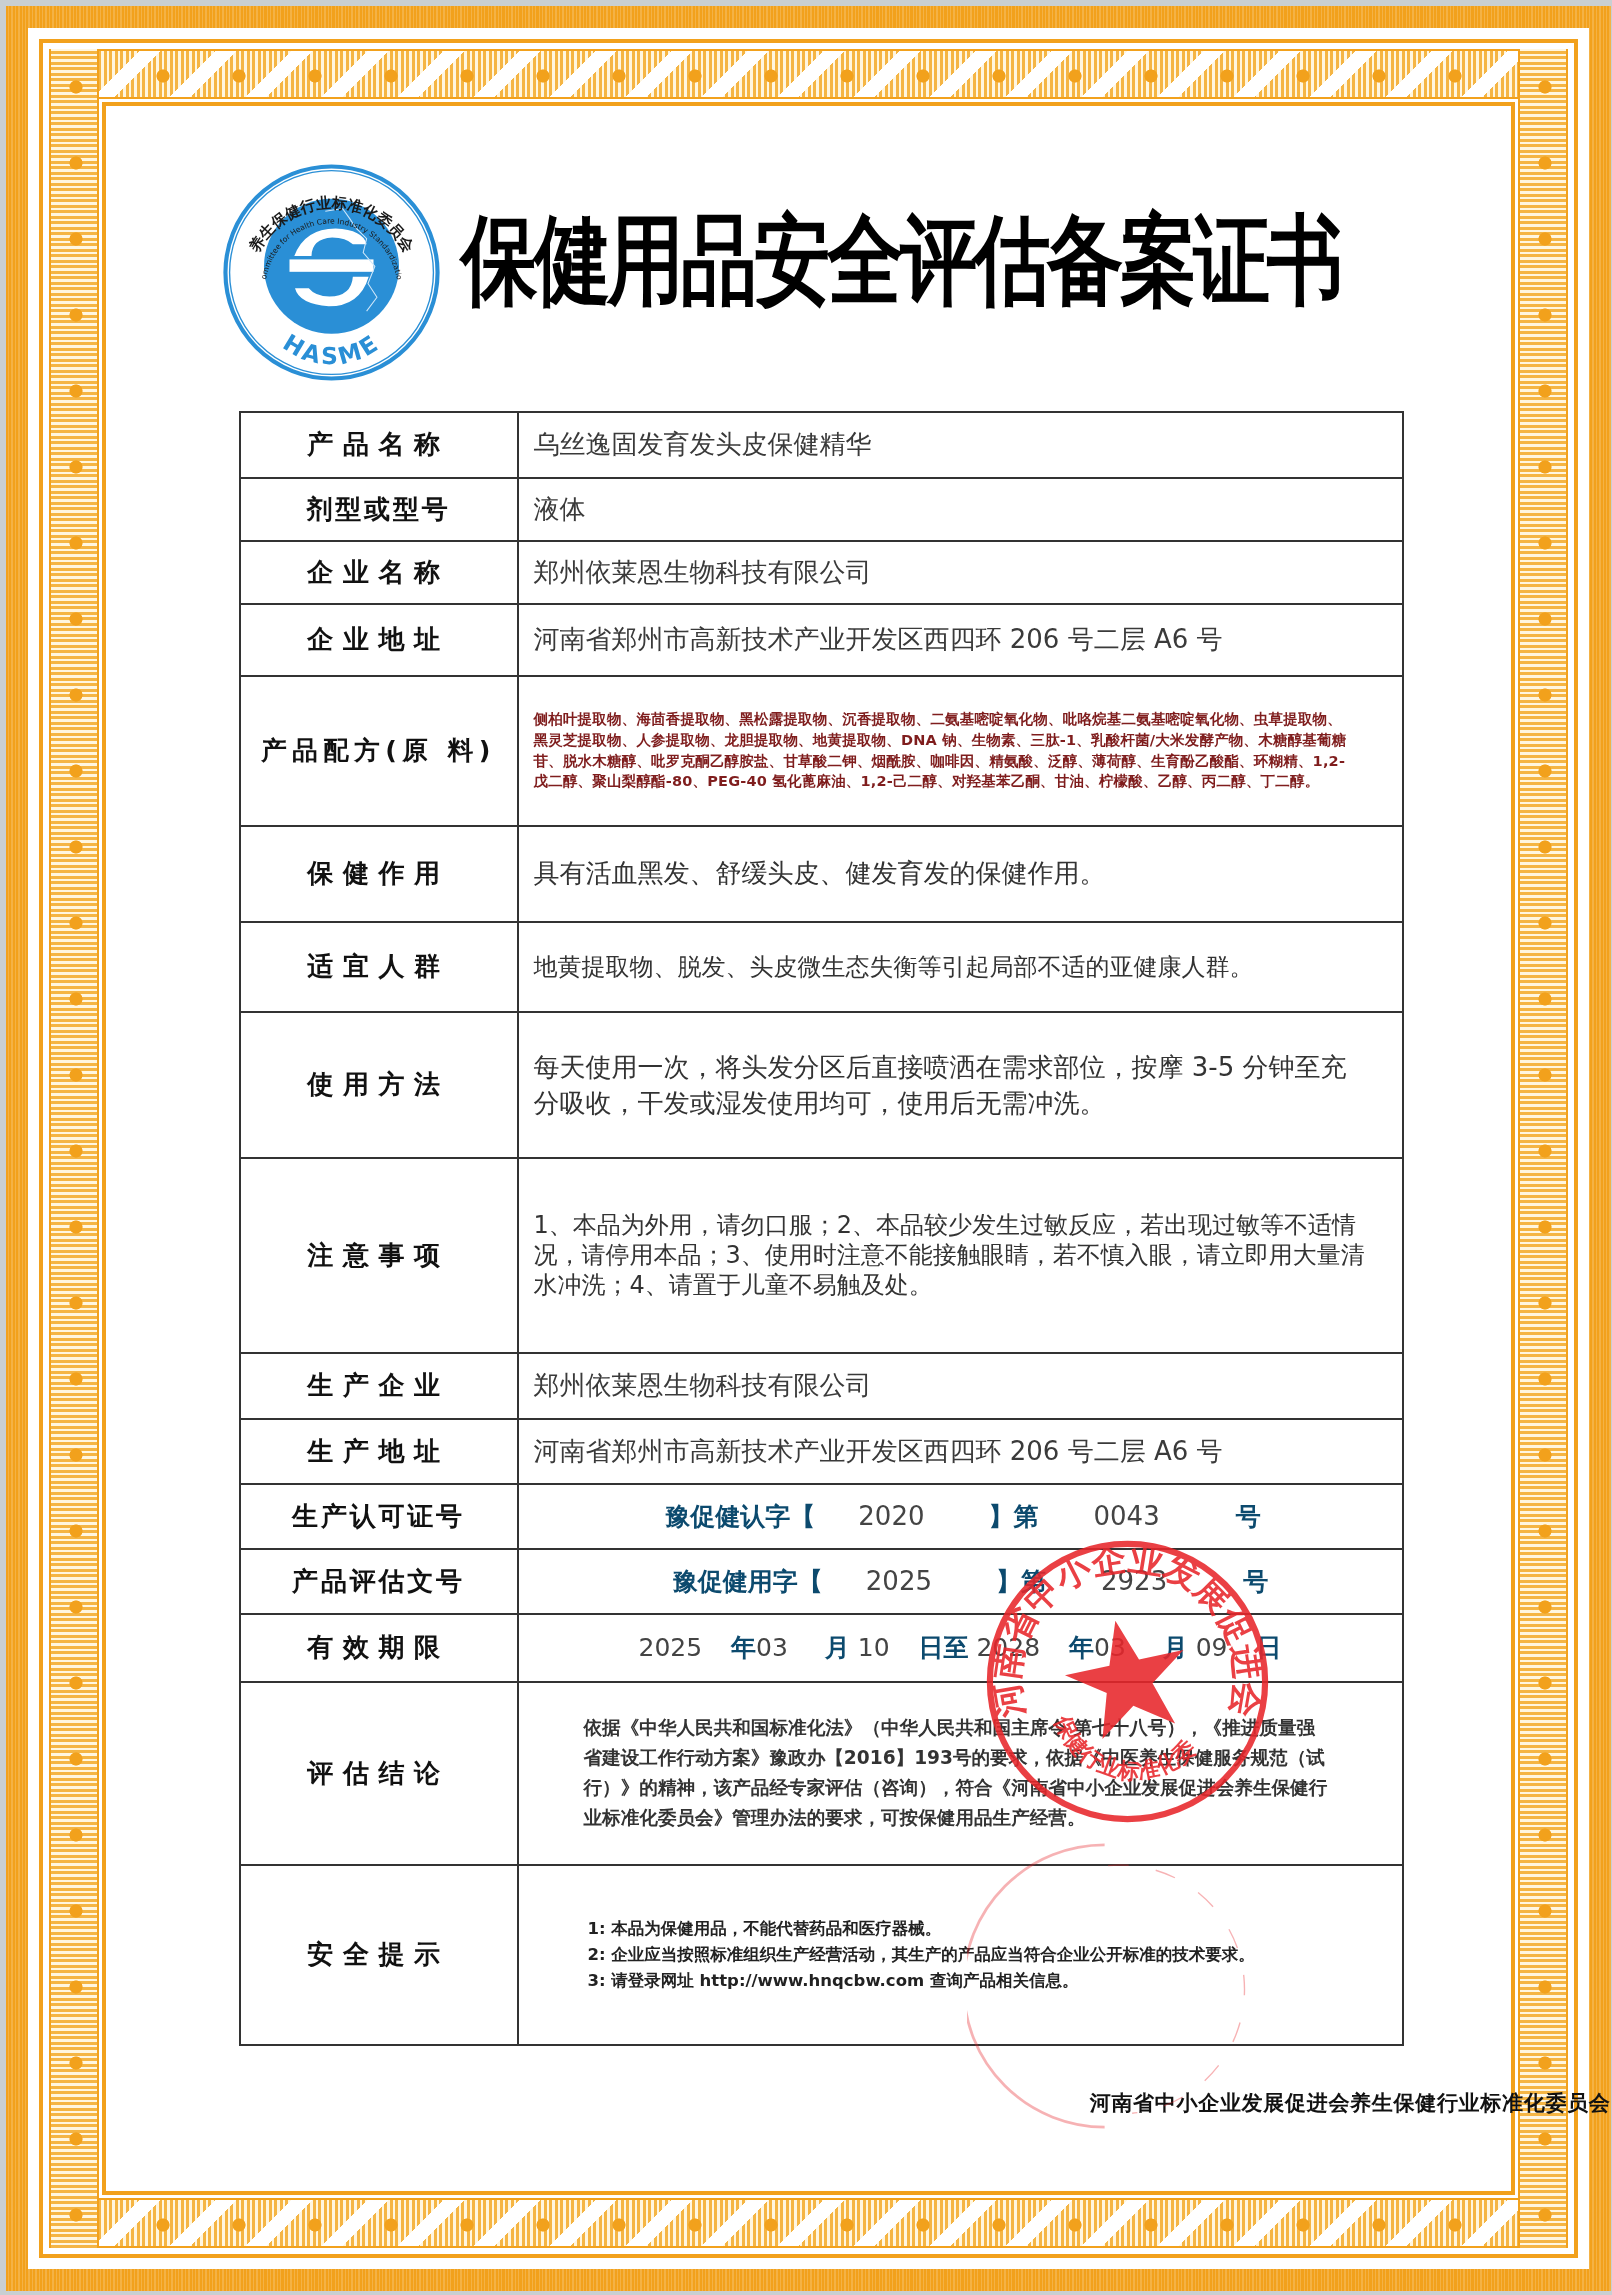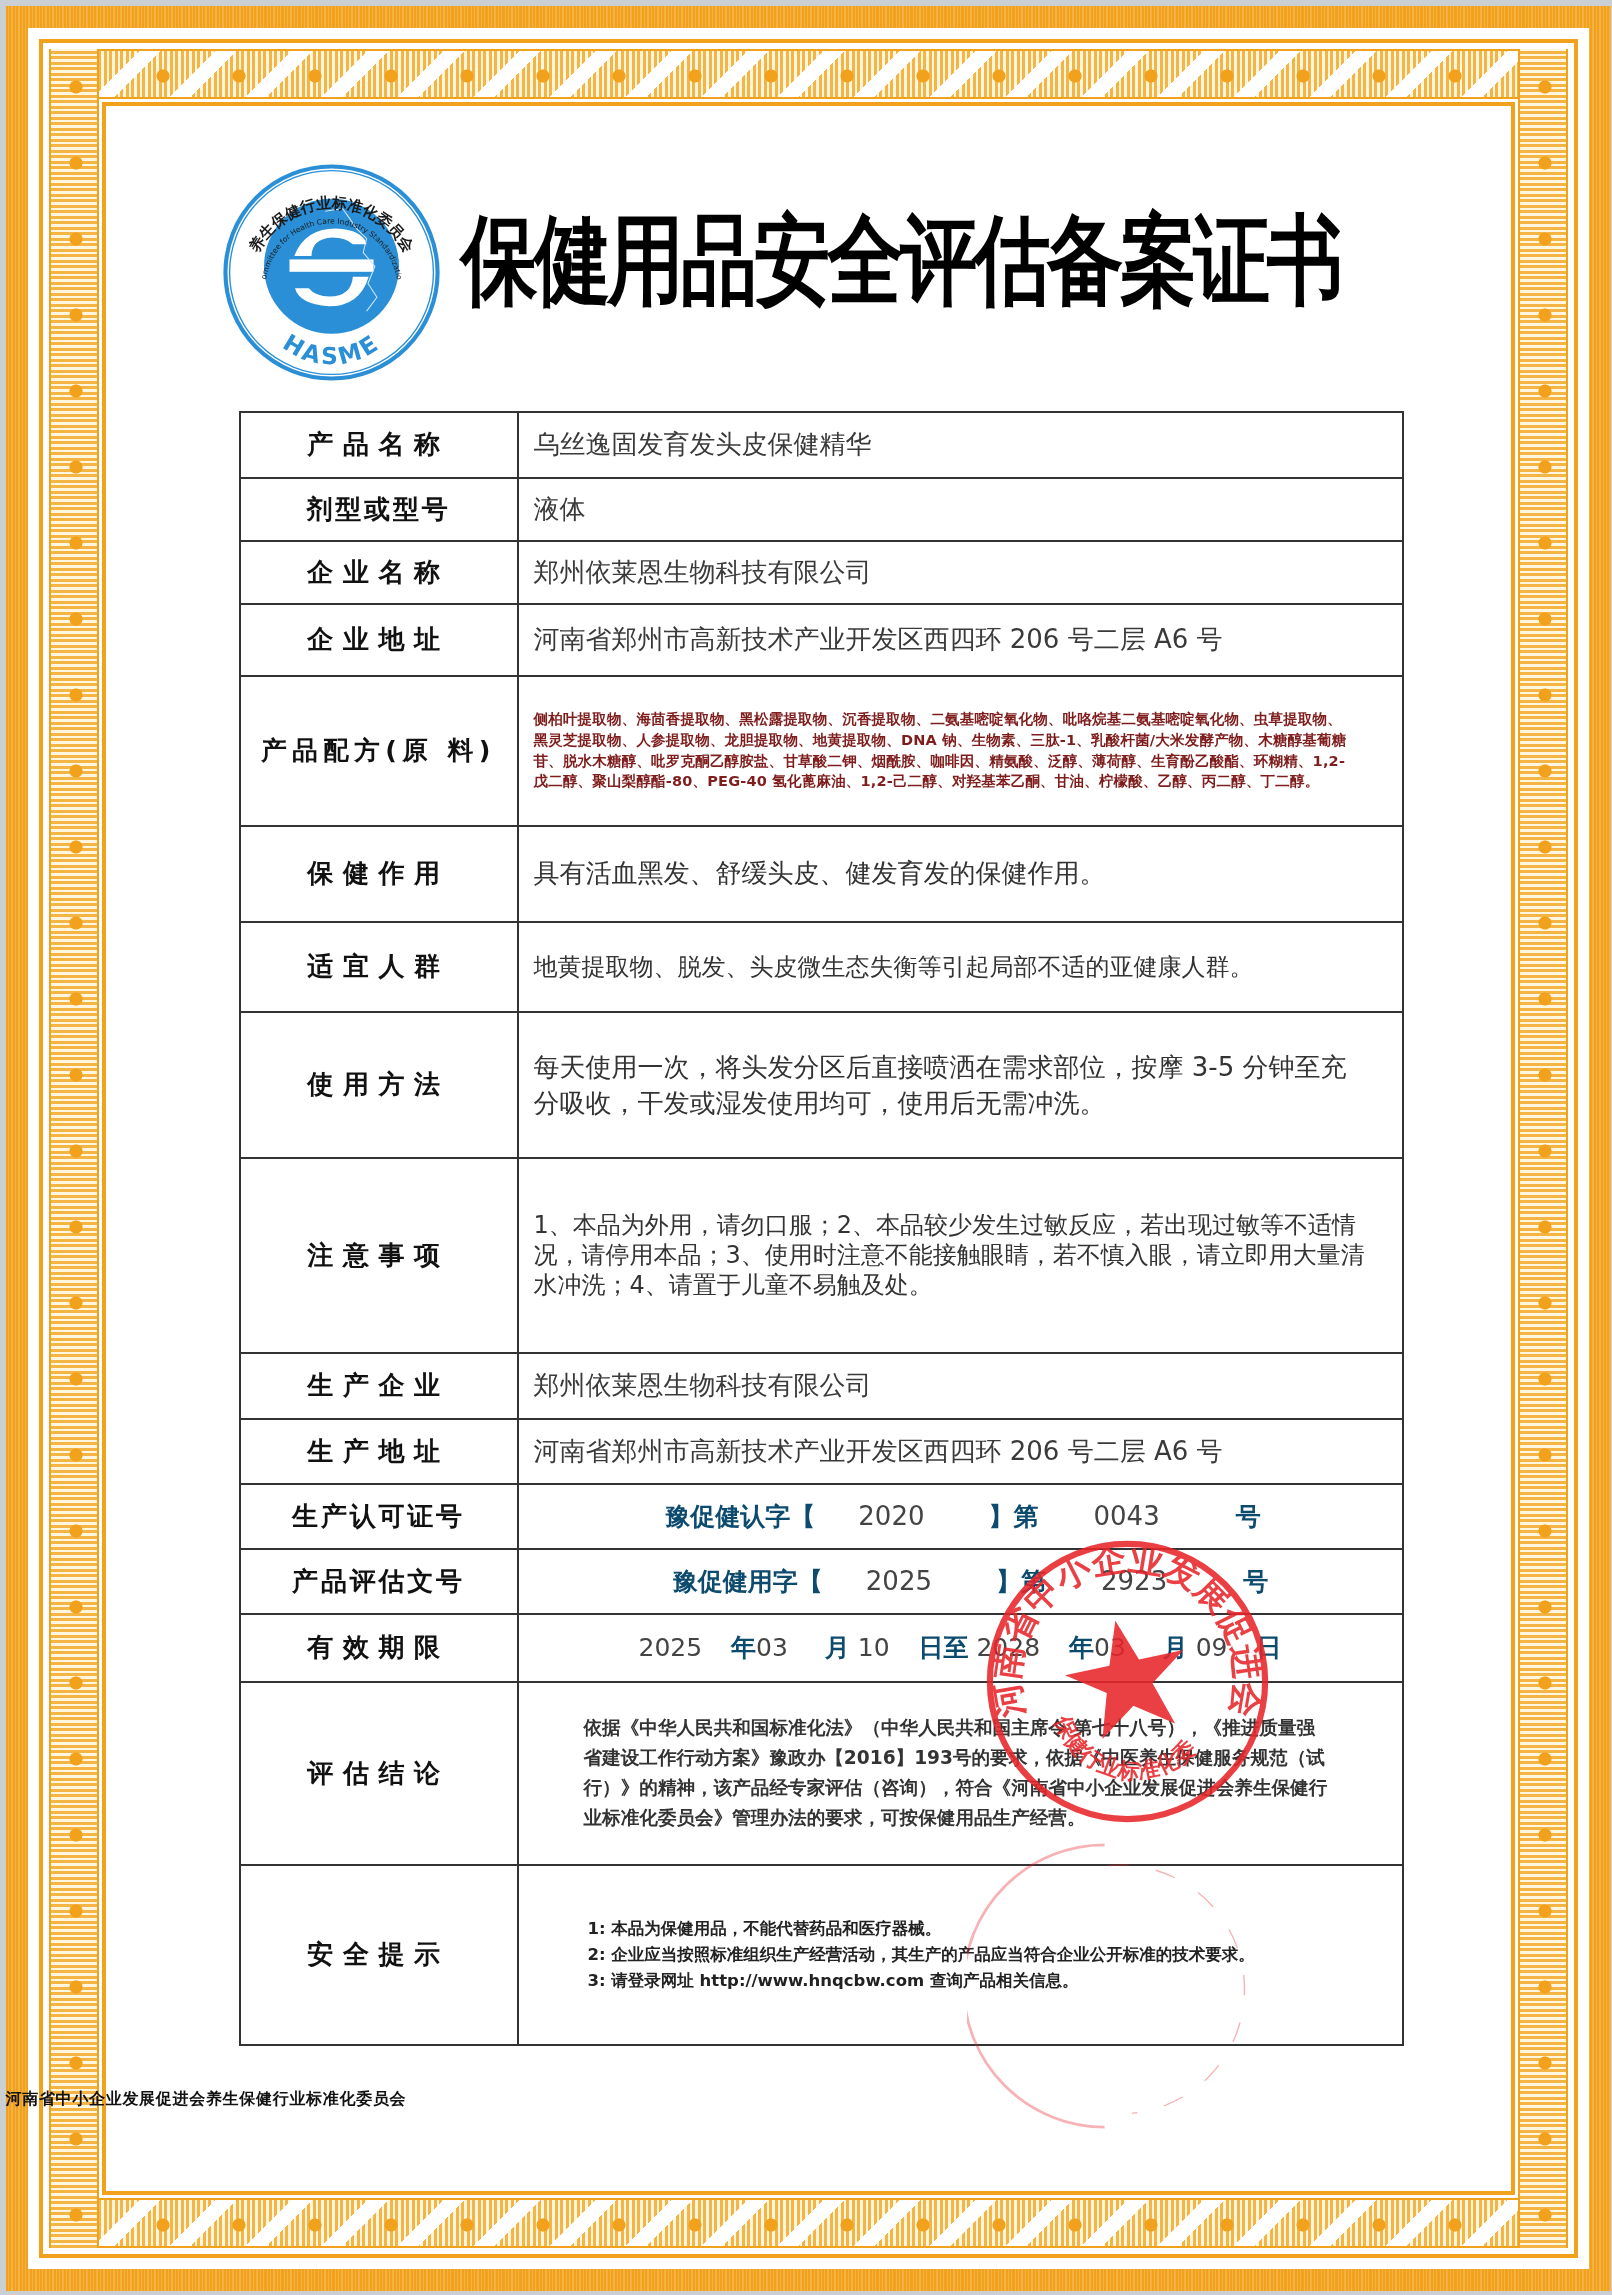--- a/index.html
+++ b/index.html
@@ -99,8 +99,8 @@
   .gap-b { display: inline-block; width: 55px; }
 
   .footer {
-    position: absolute; left: 0; right: 0; top: 2083px; text-align: left;
-    font-weight: bold; font-size: 16px; color: #111; letter-spacing: 0.7px;
+    position: absolute; left: 0; right: 0; top: 2083px; text-align: right;
+    font-weight: bold; font-size: 21px; color: #111; letter-spacing: 0.7px;
   }
 
   

